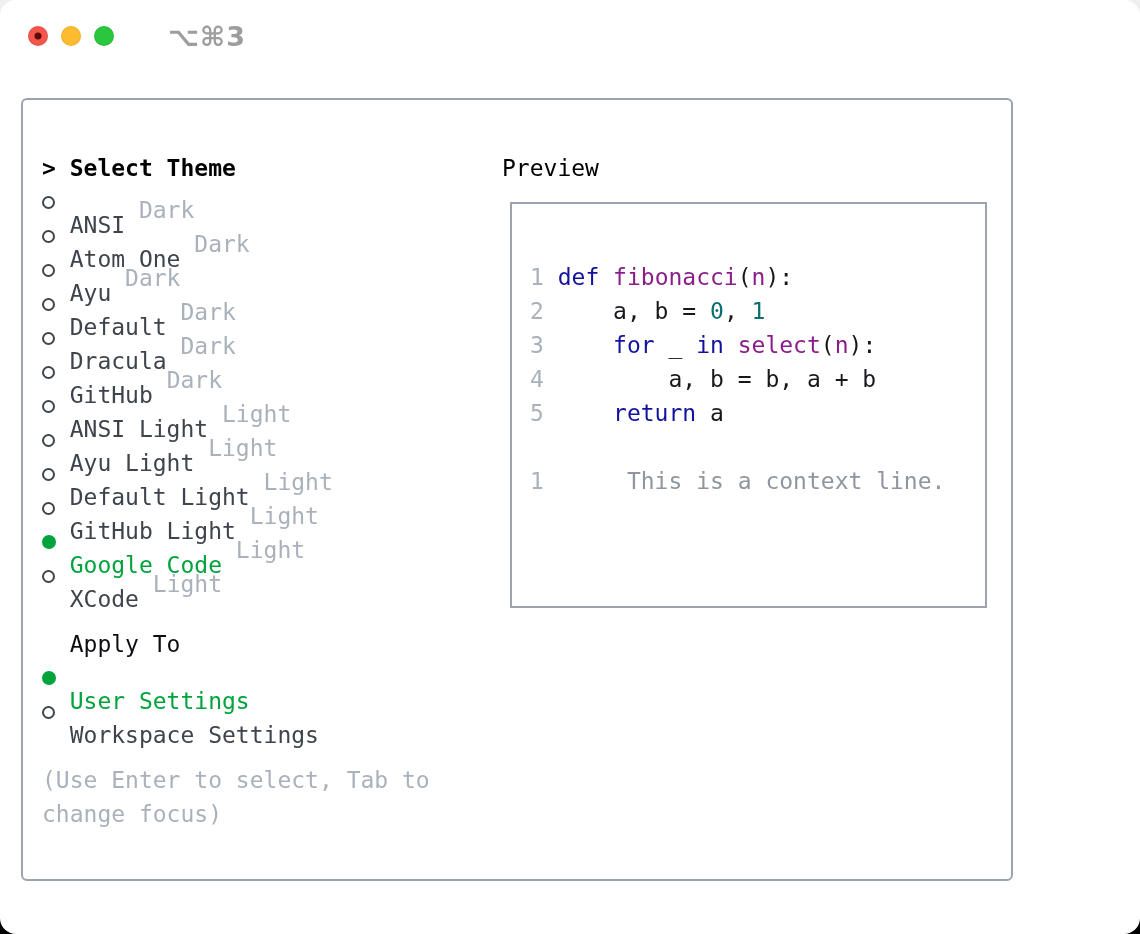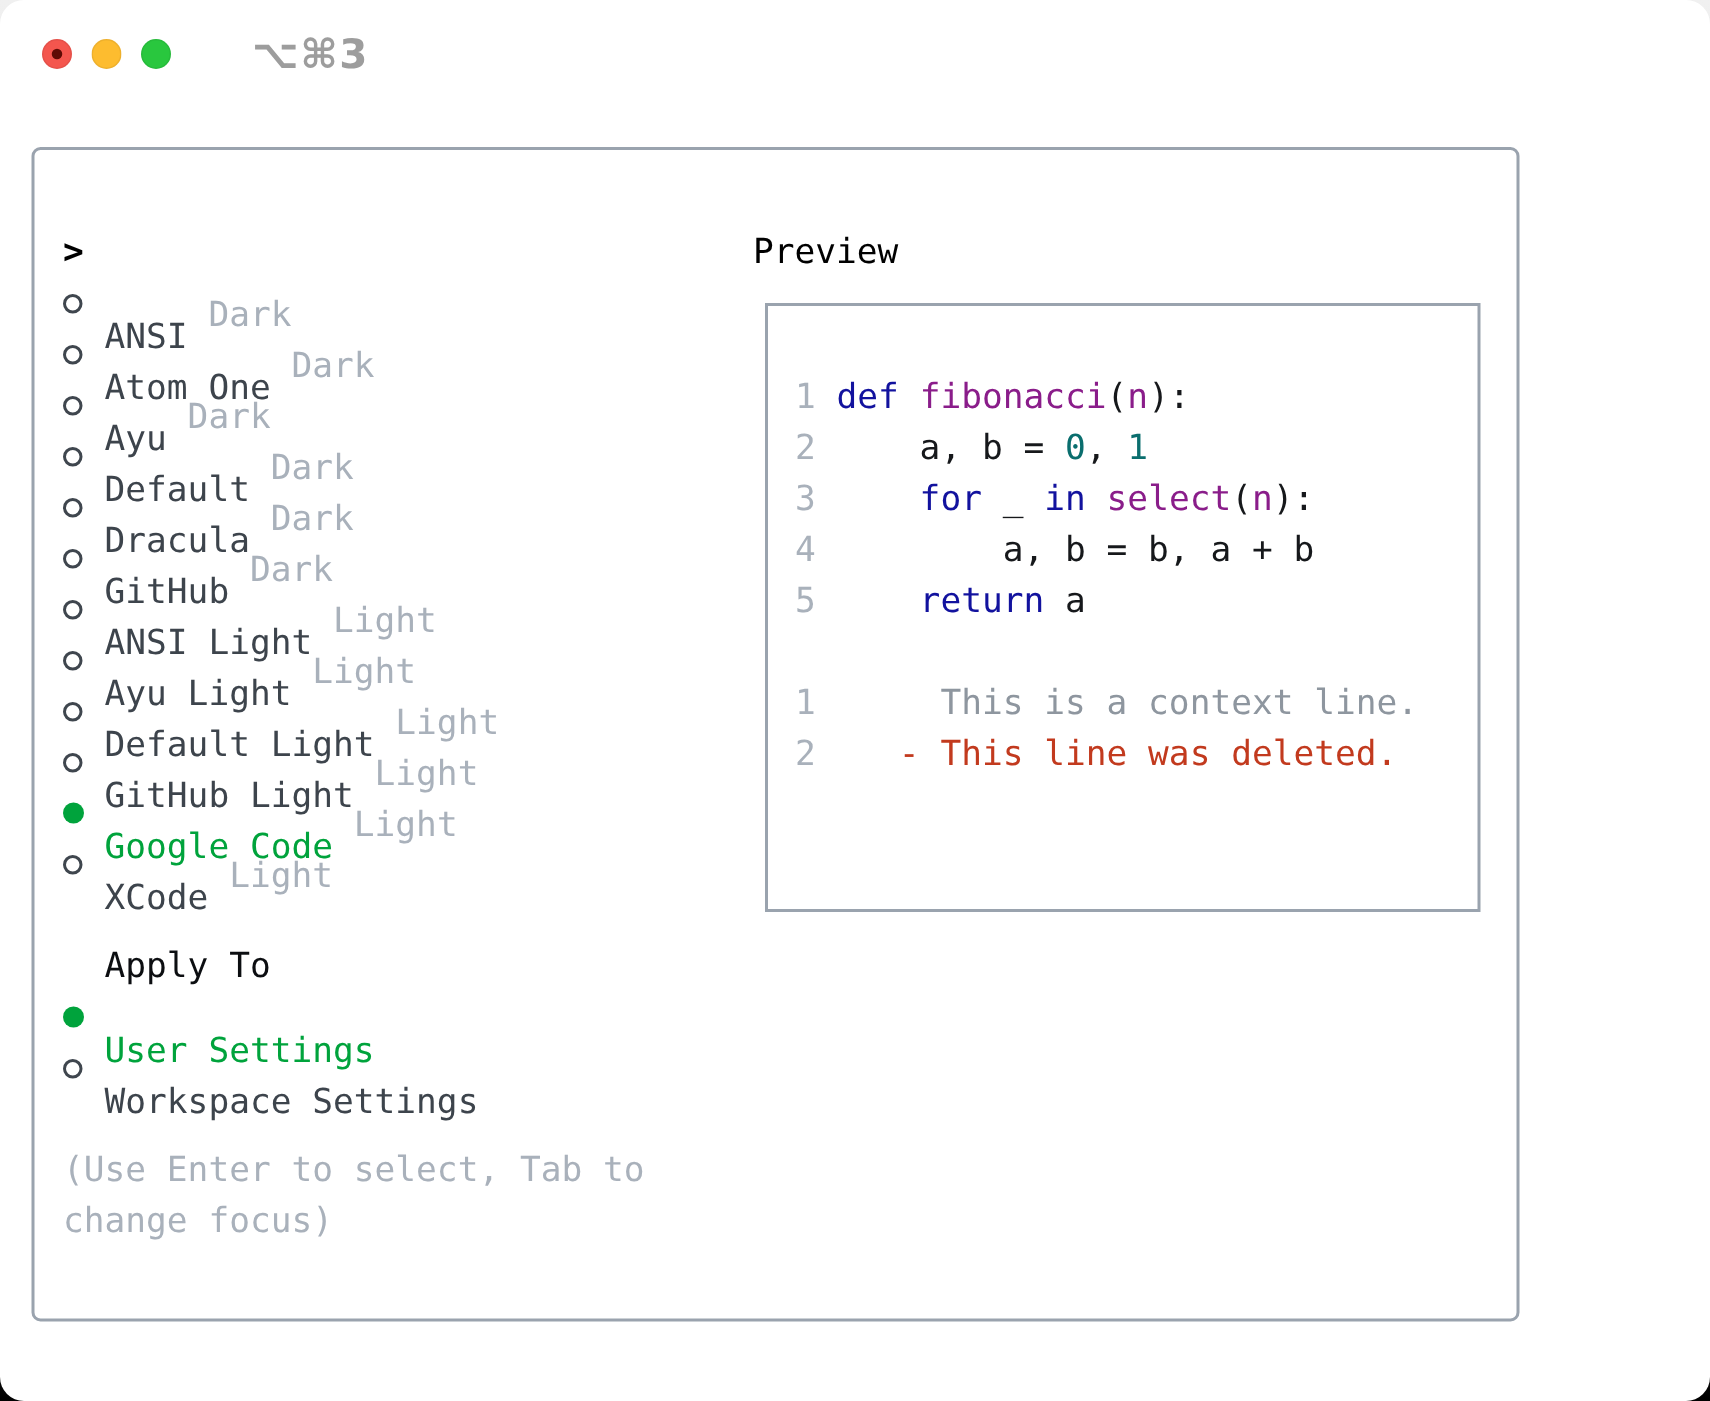--- a/index.html
+++ b/index.html
@@ -72,6 +72,7 @@
     <div class="left-col">
       <div class="row">
         <span class="marker prompt">&gt;</span>
+        <span class="hdr">Select Theme</span>
       </div>
 
       <div id="theme-items">

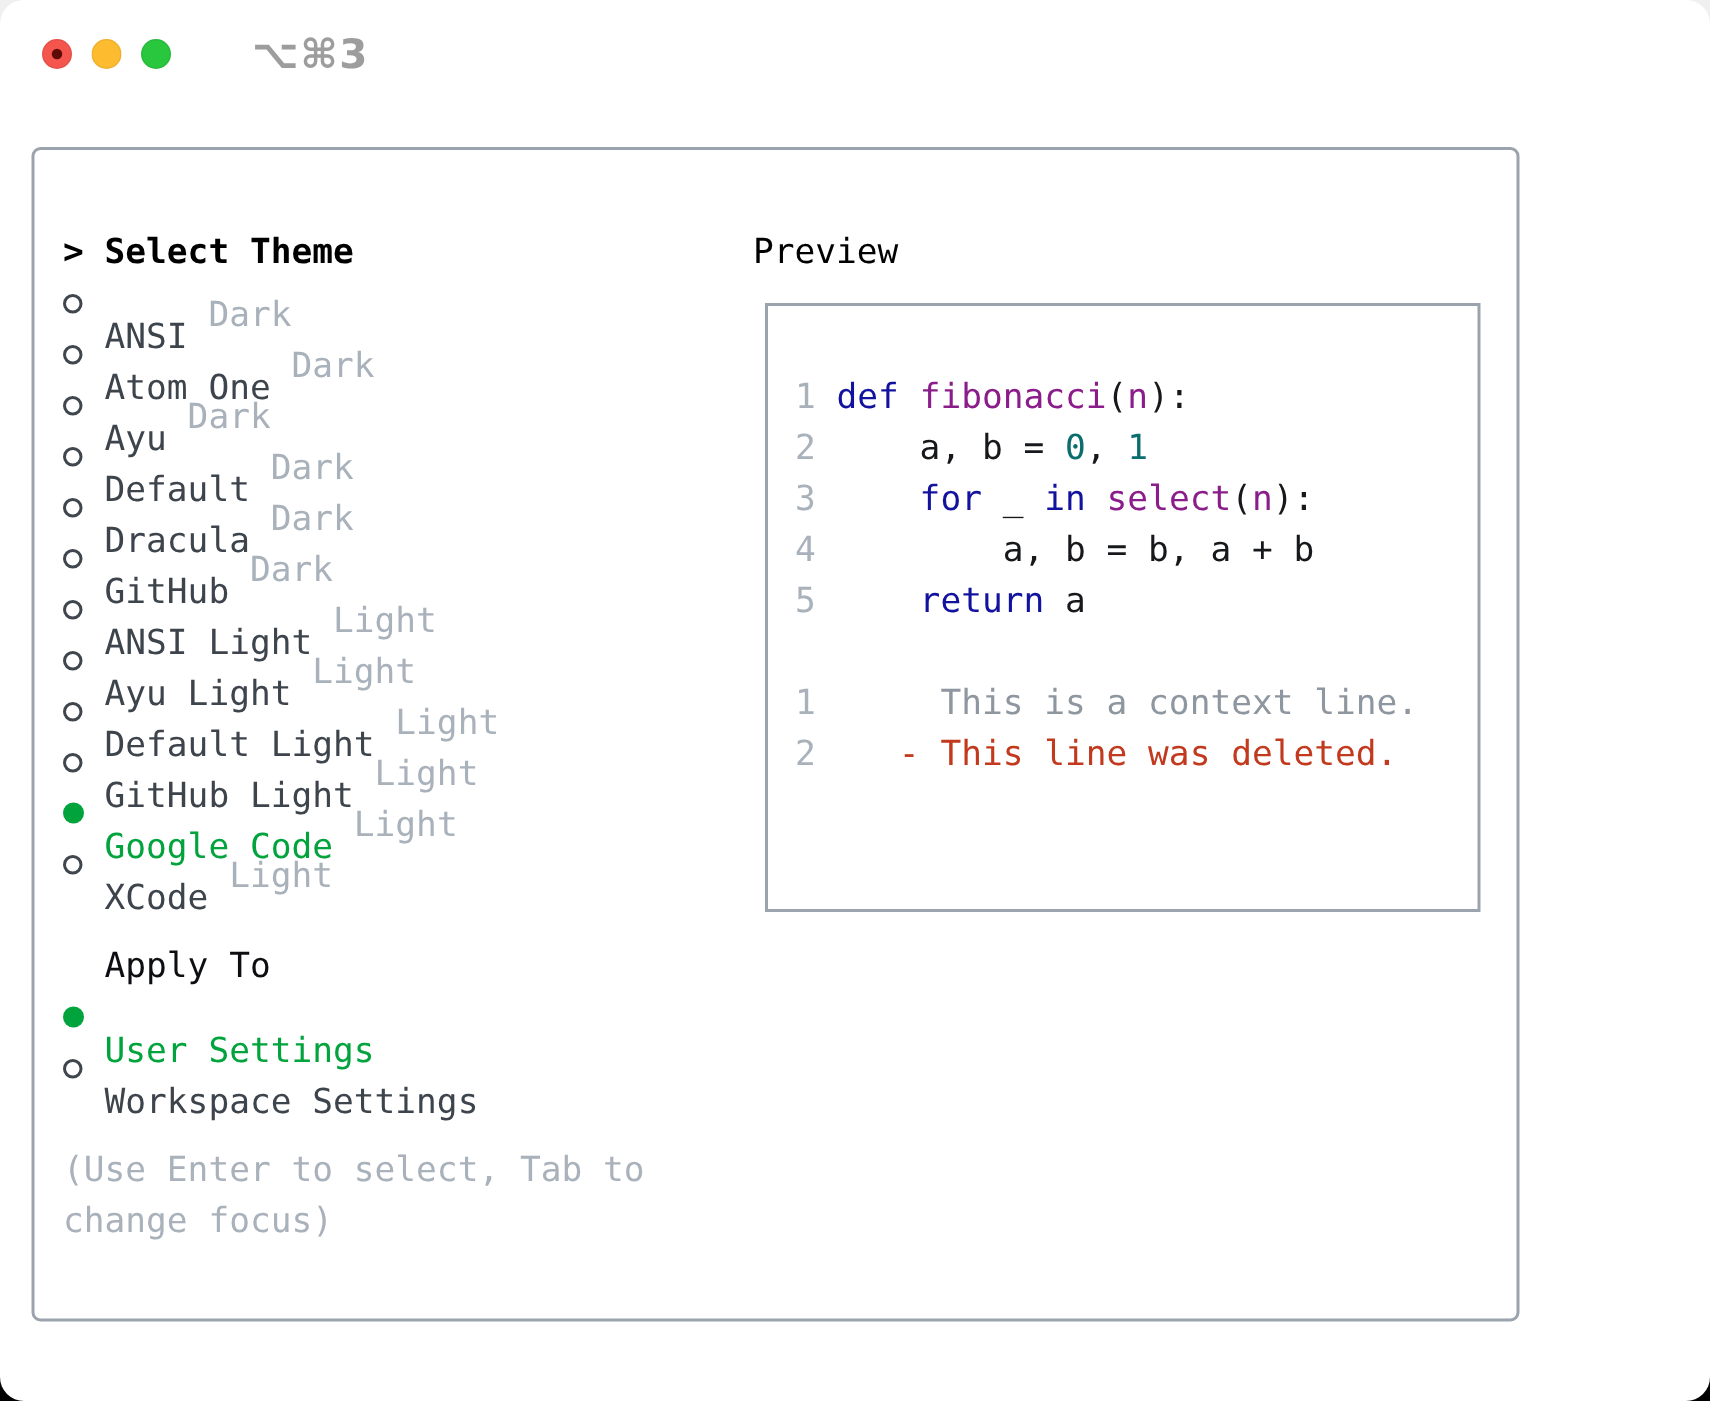--- a/index.html
+++ b/index.html
@@ -42,7 +42,7 @@
                    font-size:23px; font-weight:normal; color:#000; }
   .preview-box { position:absolute; left:487px; top:102px; width:477px; height:406px;
                  border:2px solid var(--border); background:#fff; overflow:hidden; }
-  .code { padding:44px 0 0 18px; }
+  .code { padding:56px 0 0 18px; }
   .cline { height:34px; line-height:34px; font-size:23px; white-space:pre; }
   .lnum { display:inline-block; width:2ch; color:var(--num); }
   .tk-keyword { color:var(--kw); }

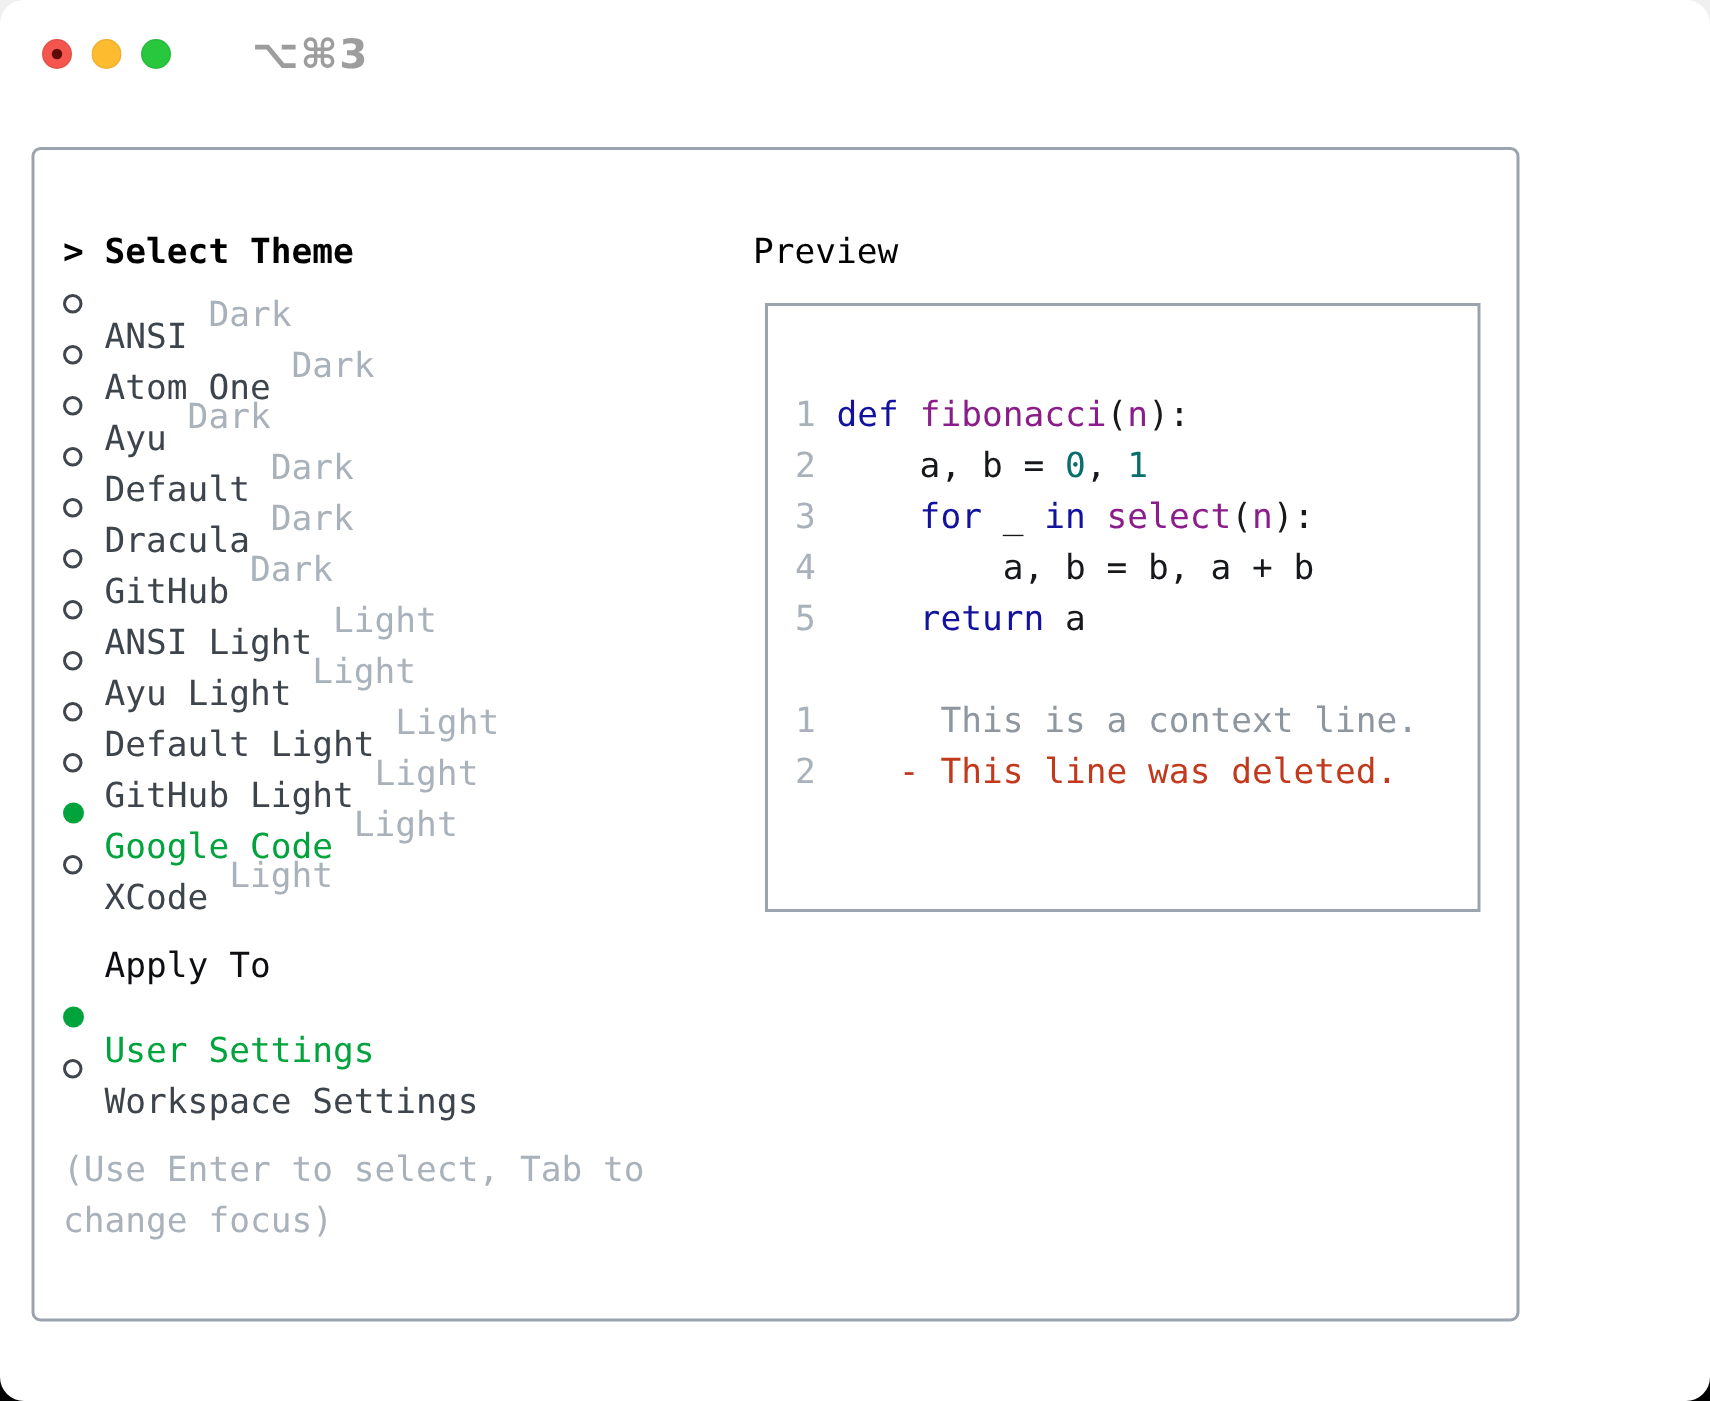--- a/index.html
+++ b/index.html
@@ -118,7 +118,6 @@
           <div class="cline"><span class="lnum">5</span><span class="tk-plain">    </span><span class="tk-keyword">return</span><span class="tk-plain"> a</span></div>
           <div class="cline"><span class="lnum"></span></div>
           <div class="cline"><span class="lnum">1</span><span class="tk-context">     This is a context line.</span></div>
-          <div class="cline"><span class="lnum">2</span><span class="tk-deleted">   - This line was deleted.</span></div>
         </div>
     </div>
 

